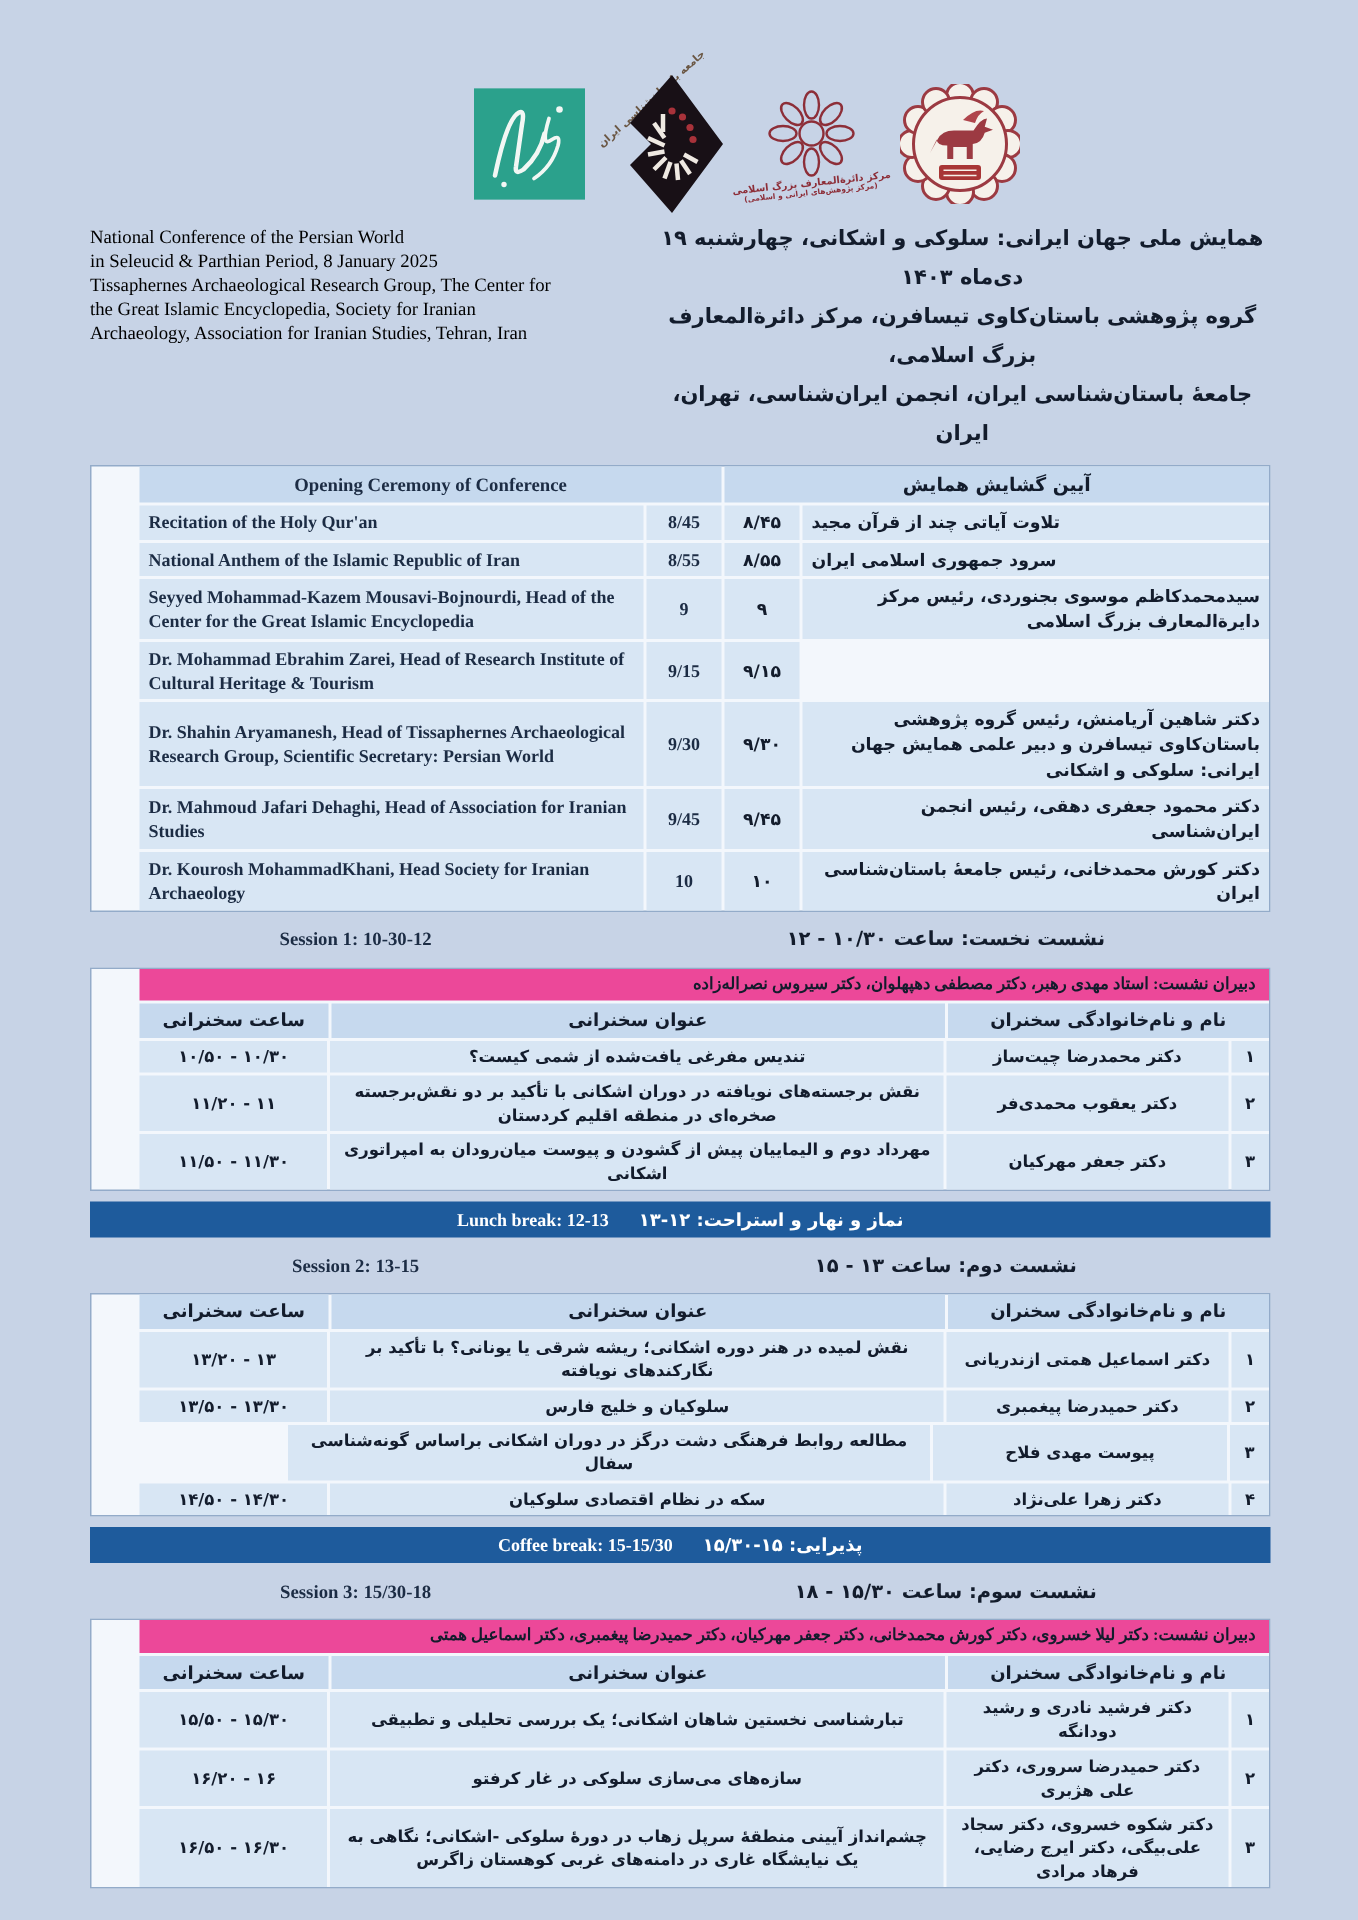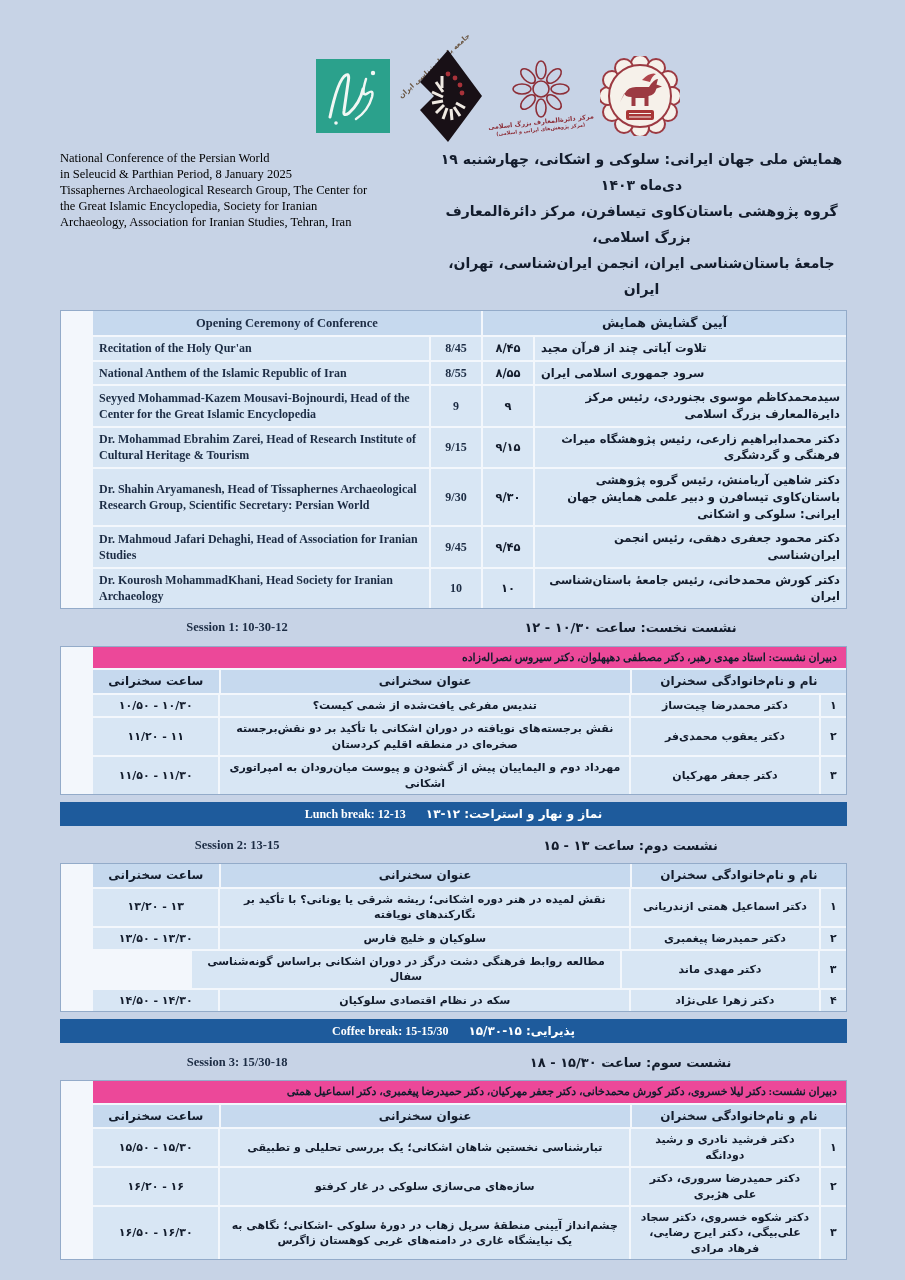--- a/index.html
+++ b/index.html
@@ -183,7 +183,6 @@
       <div class="td oc-en en">Dr. Mohammad Ebrahim Zarei, Head of Research Institute of Cultural Heritage &amp; Tourism</div>
       <div class="td oc-ten en">9/15</div>
       <div class="td oc-tfa fa">۹/۱۵</div>
-      <div class="td oc-fa fa">دکتر محمدابراهیم زارعی، رئیس پژوهشگاه میراث فرهنگی و گردشگری</div>
     </div>
     <div class="tr">
       <div class="td oc-en en">Dr. Shahin Aryamanesh, Head of Tissaphernes Archaeological Research Group, Scientific Secretary: Persian World</div>

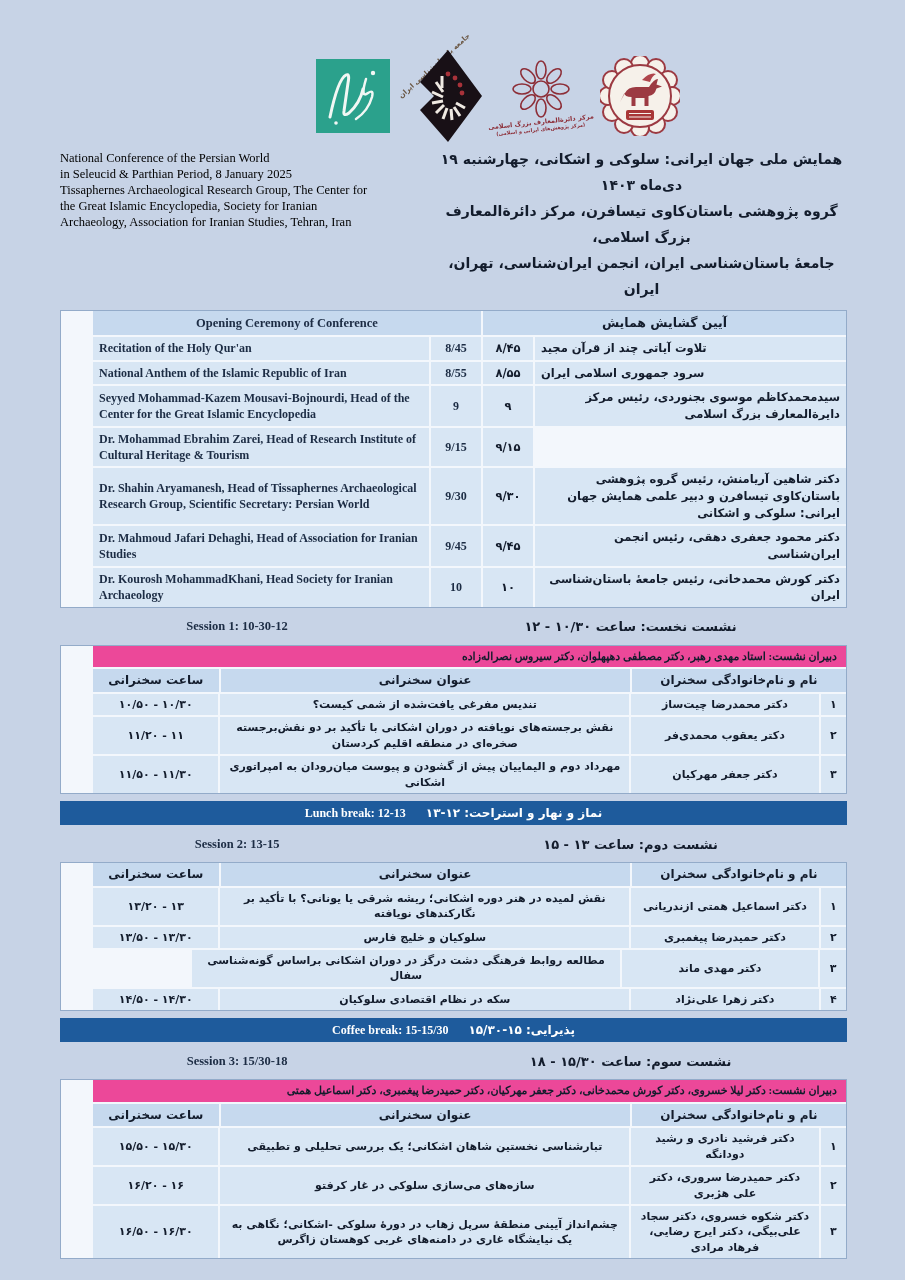--- a/index.html
+++ b/index.html
@@ -265,7 +265,7 @@
     </div>
     <div class="tr">
       <div class="td c-num fa">۳</div>
-      <div class="td c-name fa">دکتر مهدی ماند</div>
+      <div class="td c-name fa">پیوست مهدی فلاح</div>
       <div class="td c-title fa">مطالعه روابط فرهنگی دشت درگز در دوران اشکانی براساس گونه‌شناسی سفال</div>
     </div>
     <div class="tr">

